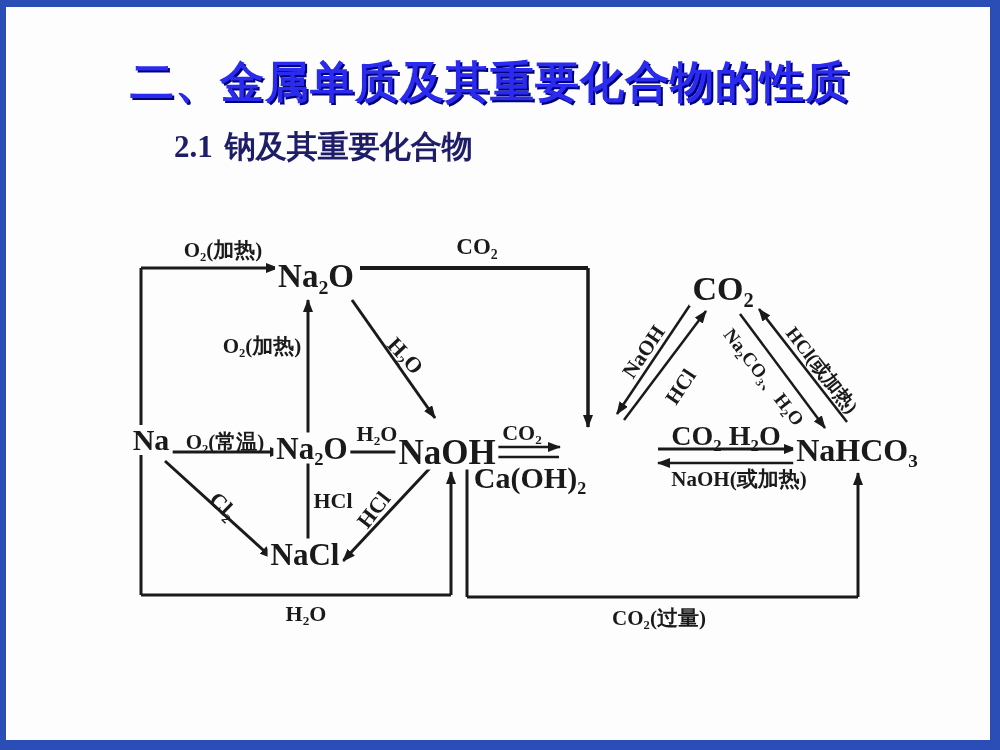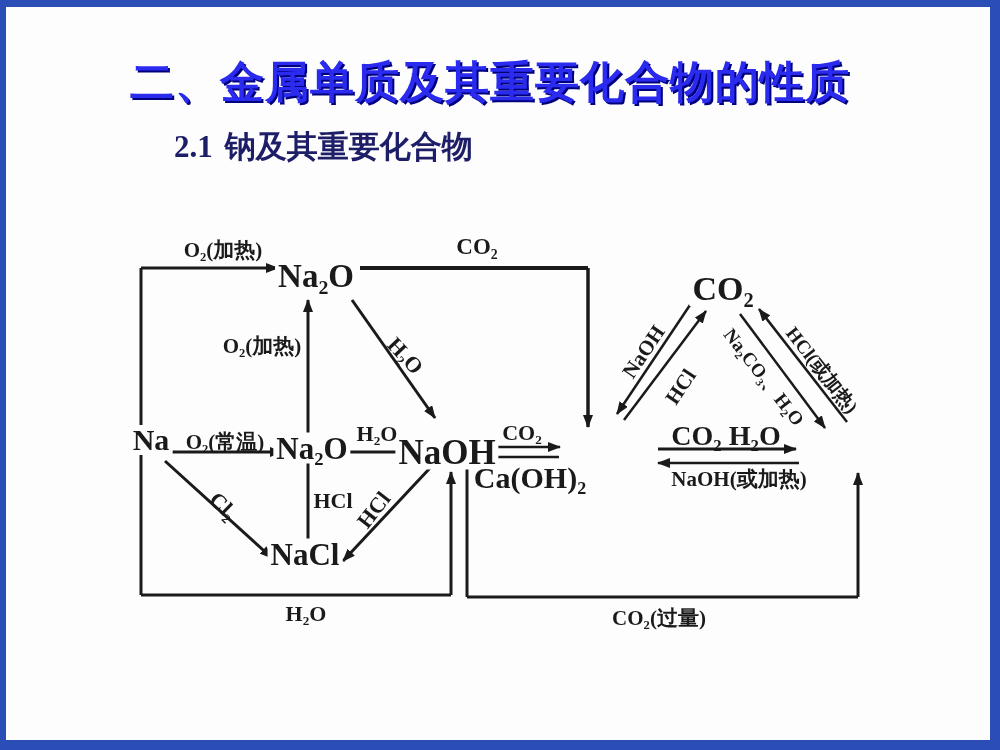--- a/index.html
+++ b/index.html
@@ -116,6 +116,7 @@
     <div class="f" style="left:316px;top:276px;font-size:33px;">Na₂O</div>
     <div class="f" style="left:312px;top:448px;text-align:right;">Na₂O</div>
     <div class="f" style="left:447px;top:452px;font-size:35px;">NaOH</div>
+    <div class="f" style="left:857px;top:450px;font-size:32px;">NaHCO₃</div>
     <div class="f" style="left:305px;top:554px;">NaCl</div>
     <div class="f" style="left:723px;top:289px;font-size:34px;">CO₂</div>
 

